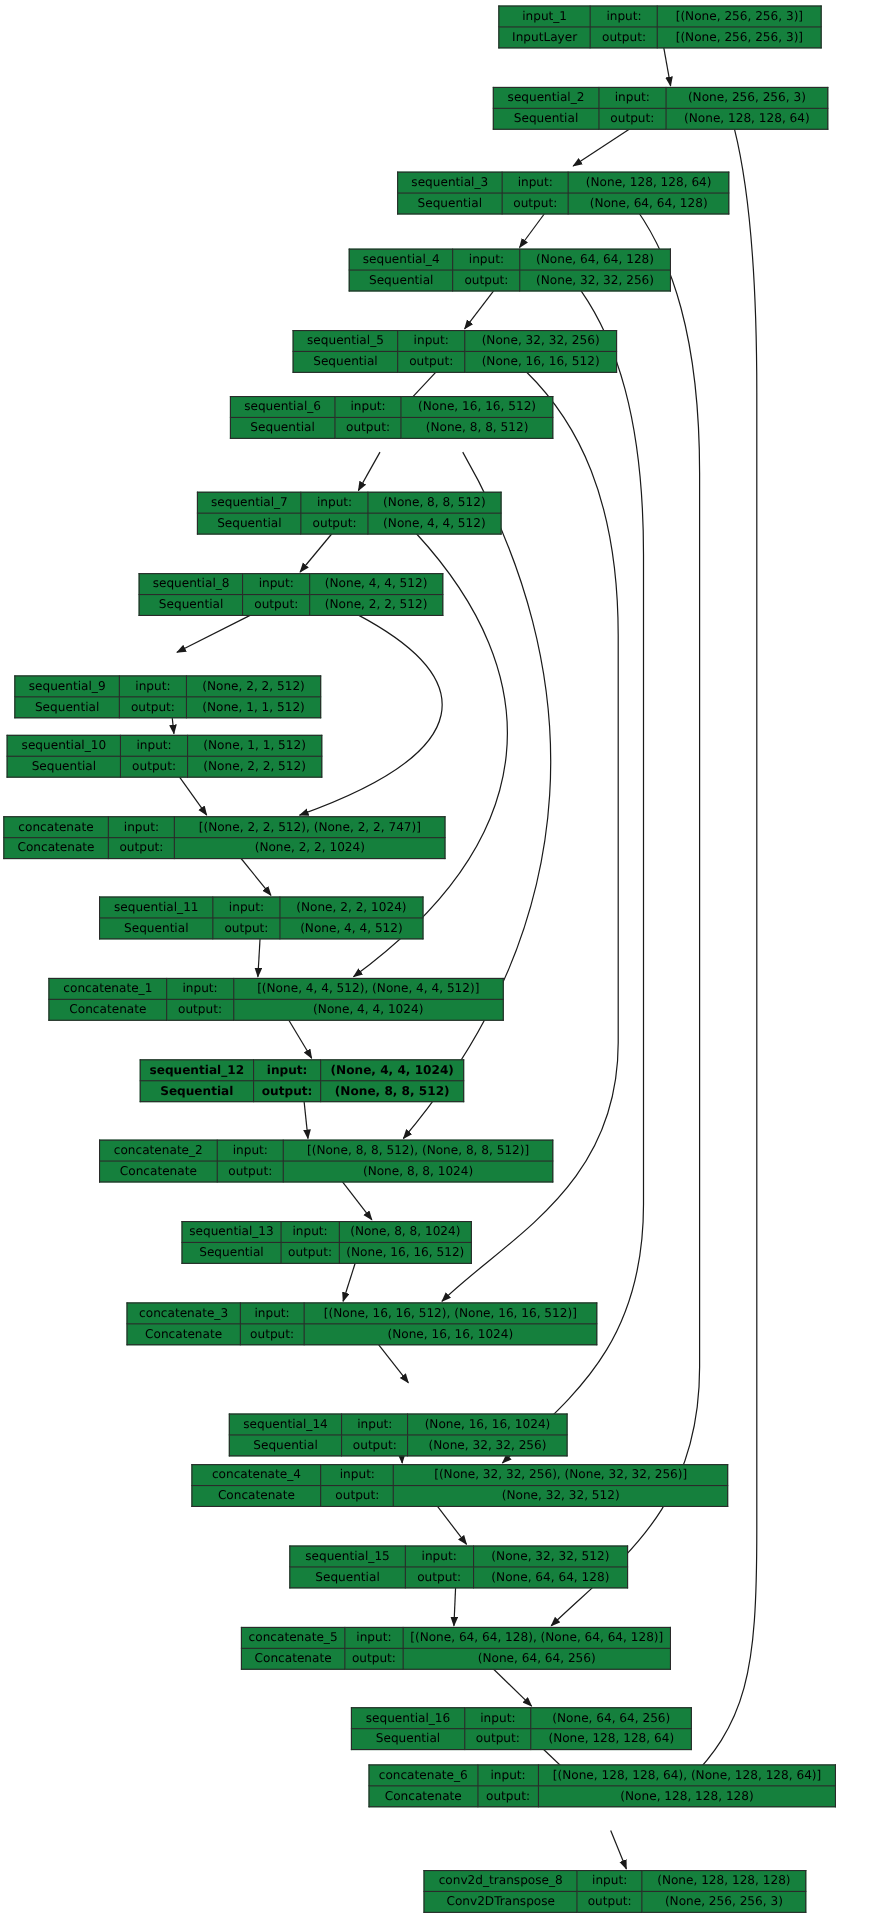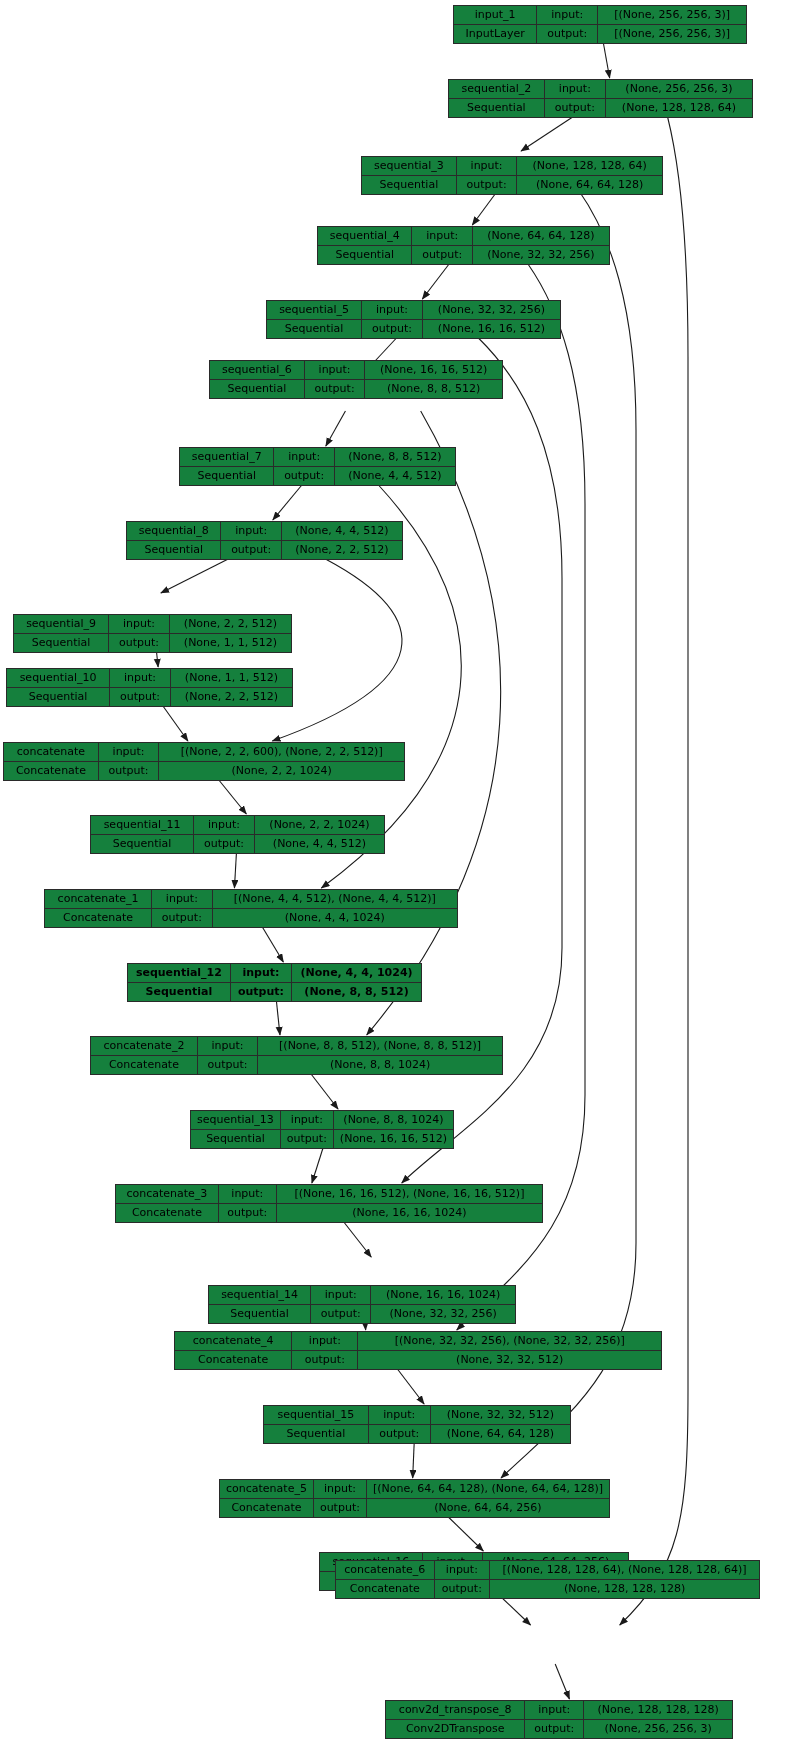--- a/index.html
+++ b/index.html
@@ -216,7 +216,7 @@
           <tr>
             <td>concatenate</td>
             <td>input:</td>
-            <td>[(None, 2, 2, 600), (None, 2, 2, 512)]</td>
+            <td>[(None, 2, 2, 512), (None, 2, 2, 747)]</td>
           </tr>
           <tr>
             <td>Concatenate</td>

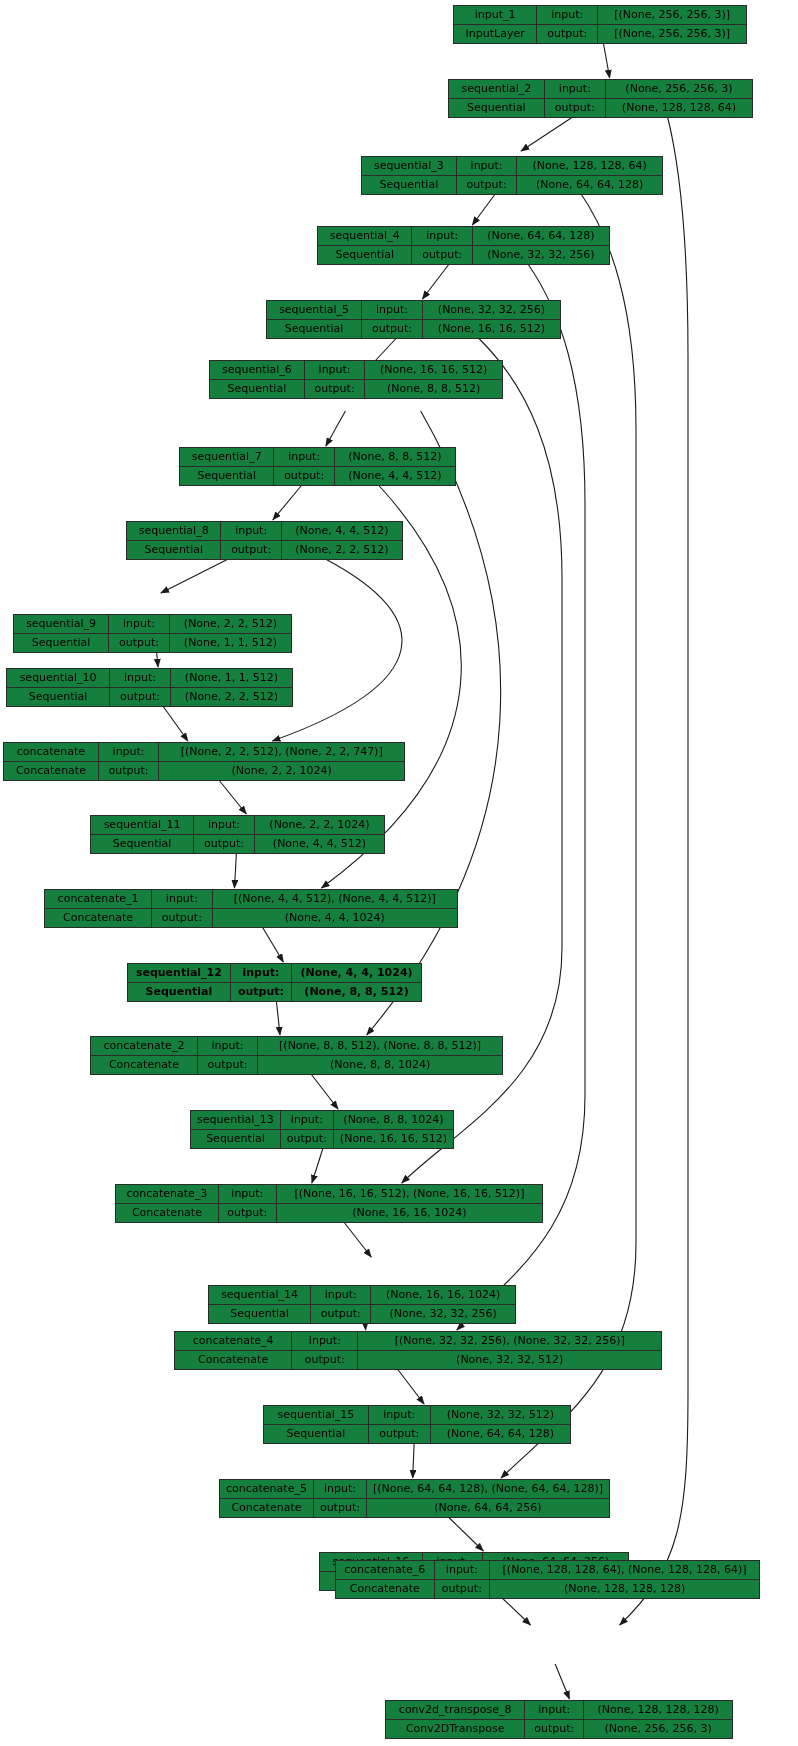--- a/index.html
+++ b/index.html
@@ -281,7 +281,7 @@
           </tr>
         </tbody>
       </table>
-      <table class="node" style="left: 190px; top: 1110px; width: 258px; height: 38px; padding-left: 44px;">
+      <table class="node" style="left: 165px; top: 1110px; width: 258px; height: 38px; padding-left: 44px;">
         <tbody>
           <tr>
             <td>sequential_13</td>

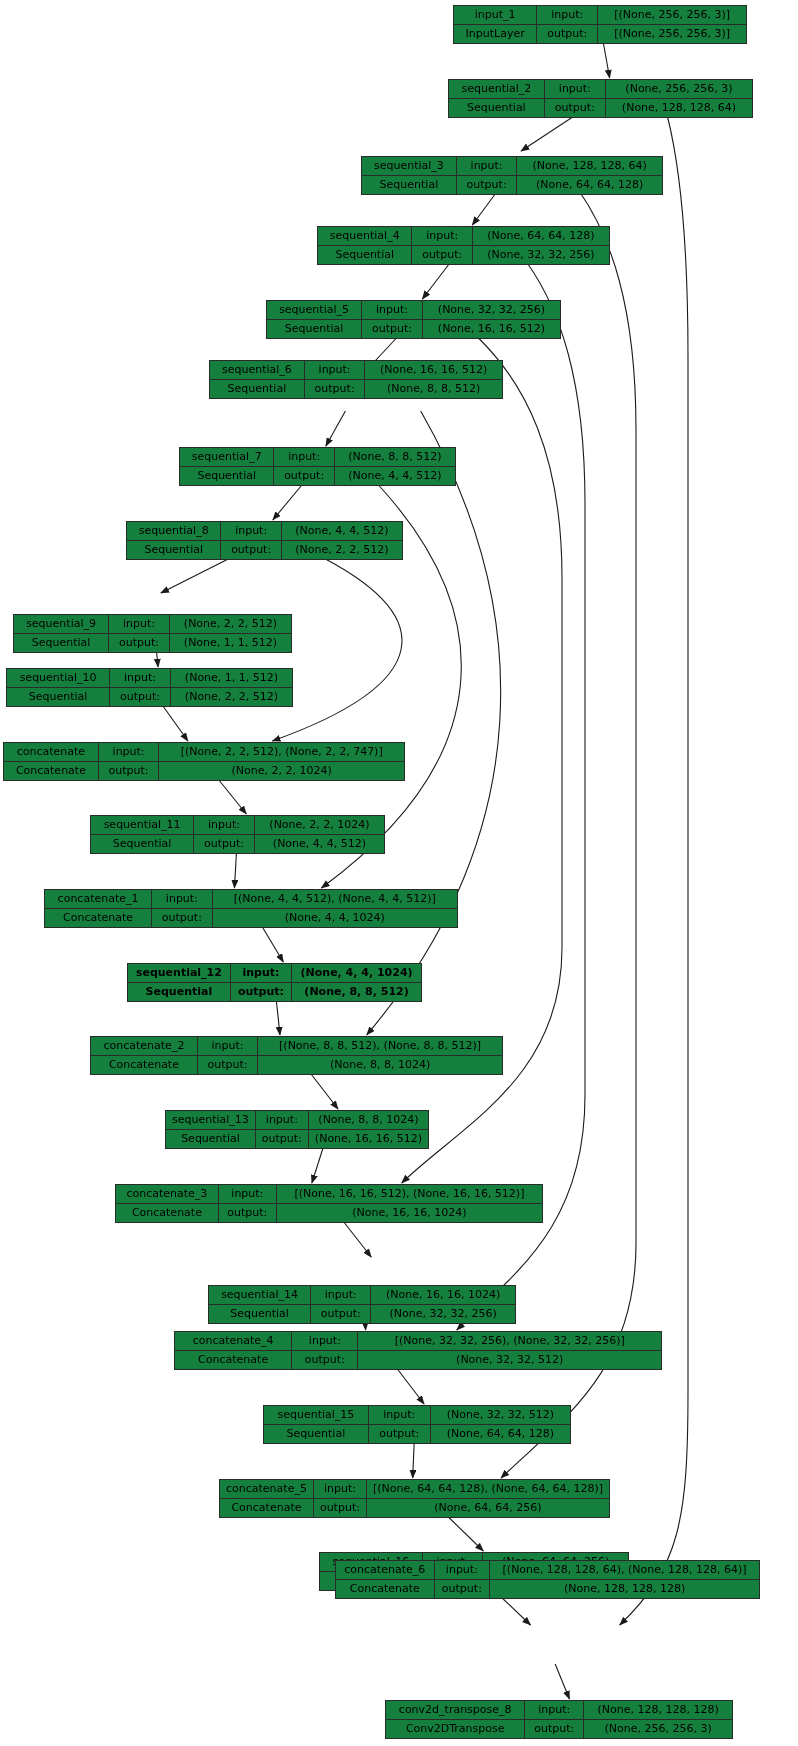--- a/index.html
+++ b/index.html
@@ -379,7 +379,7 @@
           </tr>
         </tbody>
       </table>
-      <table class="node" style="left: 335px; top: 1560px; width: 425px; height: 38px;">
+      <table class="node" style="left: 335px; top: 1604px; width: 425px; height: 38px;">
         <tbody>
           <tr>
             <td>concatenate_6</td>

